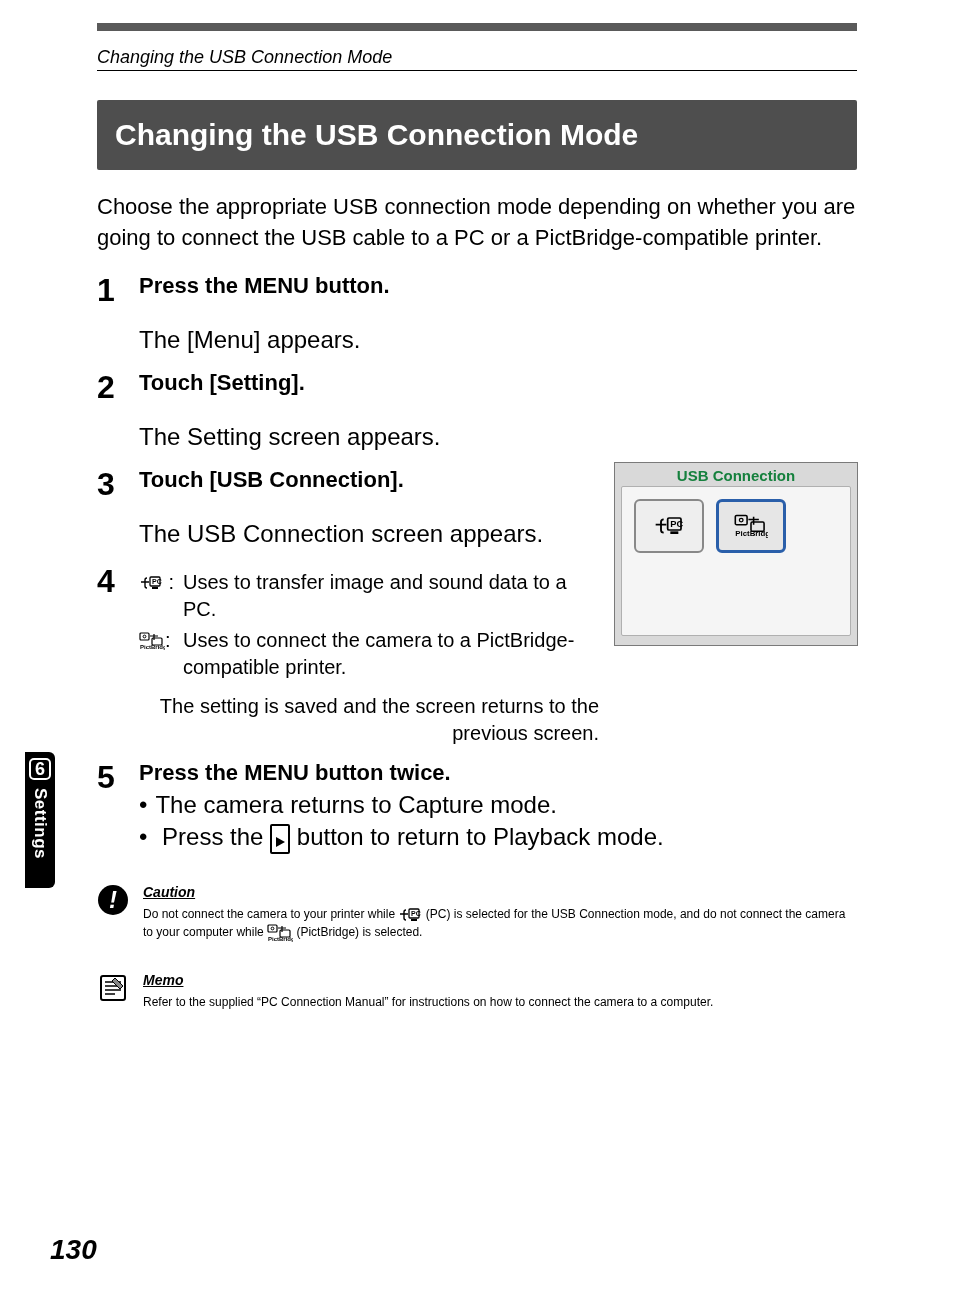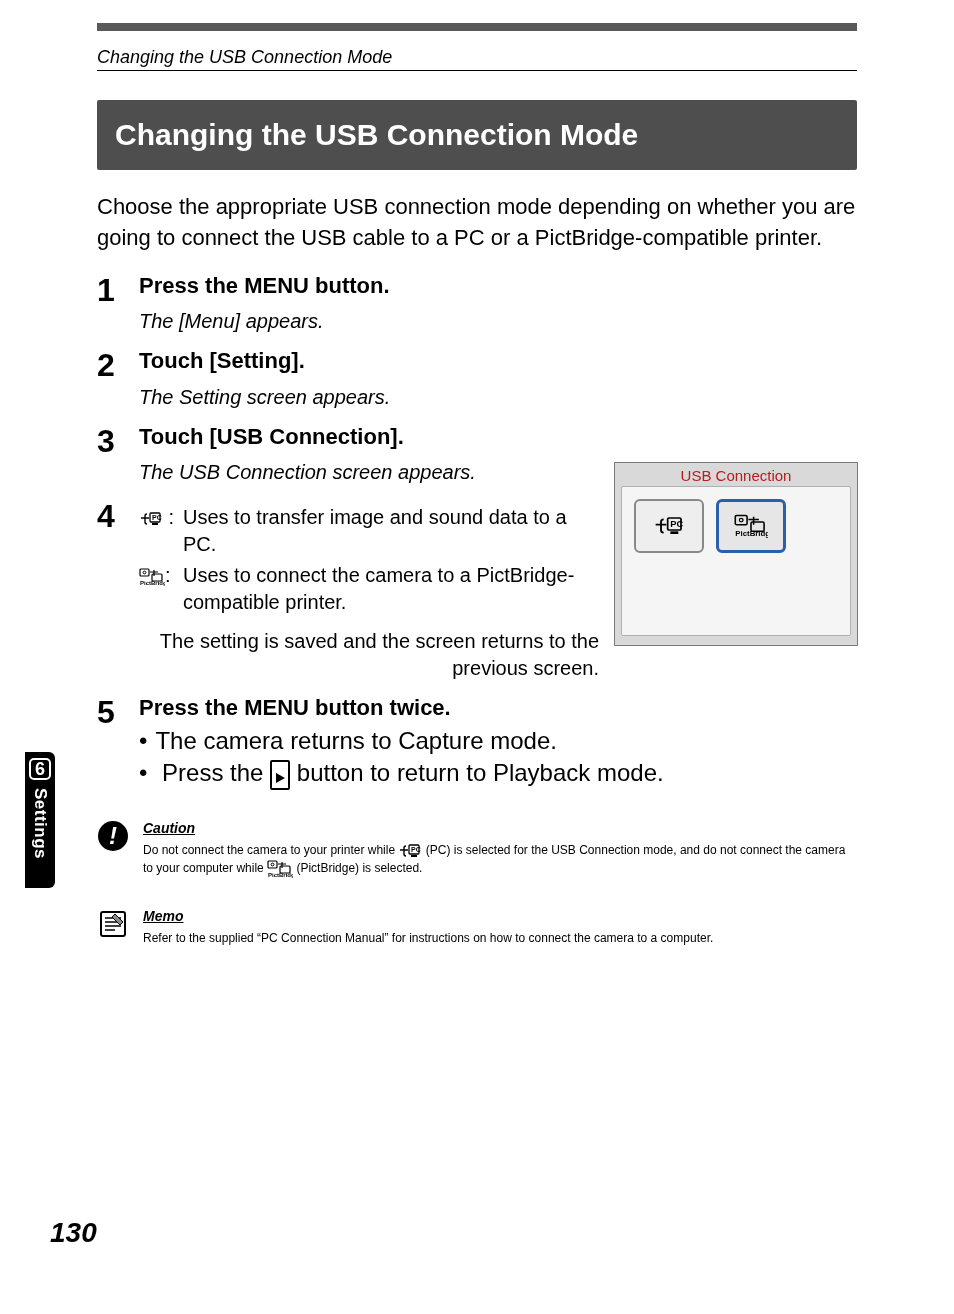--- a/index.html
+++ b/index.html
@@ -74,10 +74,9 @@
       line-height: 1.3;
     }
     .step-desc {
-      font-size: 20px;
-      margin-top: 8px;
+      font-size: 24px;
+      margin-top: 24px;
       line-height: 1.35;
-      font-style: italic;
     }
     .step-bullets {
       margin-top: 4px;

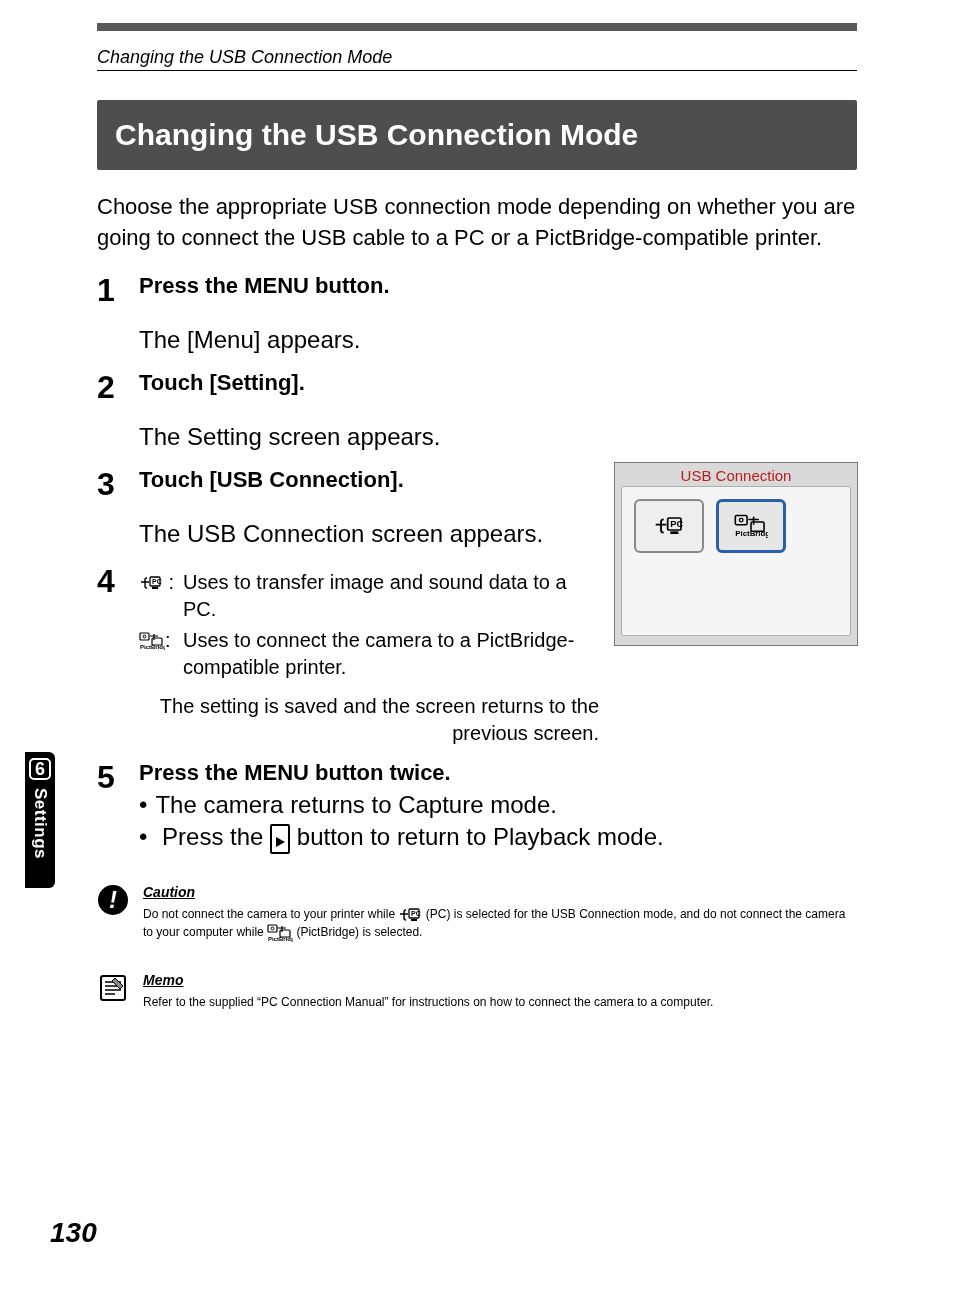--- a/index.html
+++ b/index.html
@@ -133,8 +133,9 @@
     .screenshot-title {
       text-align: center;
       font-size: 15px;
-      color: #b91c1c;
+      color: #15803d;
       padding: 4px 16px 2px;
+      font-weight: bold;
     }
     .screenshot-inner {
       background: #f5f5f5;

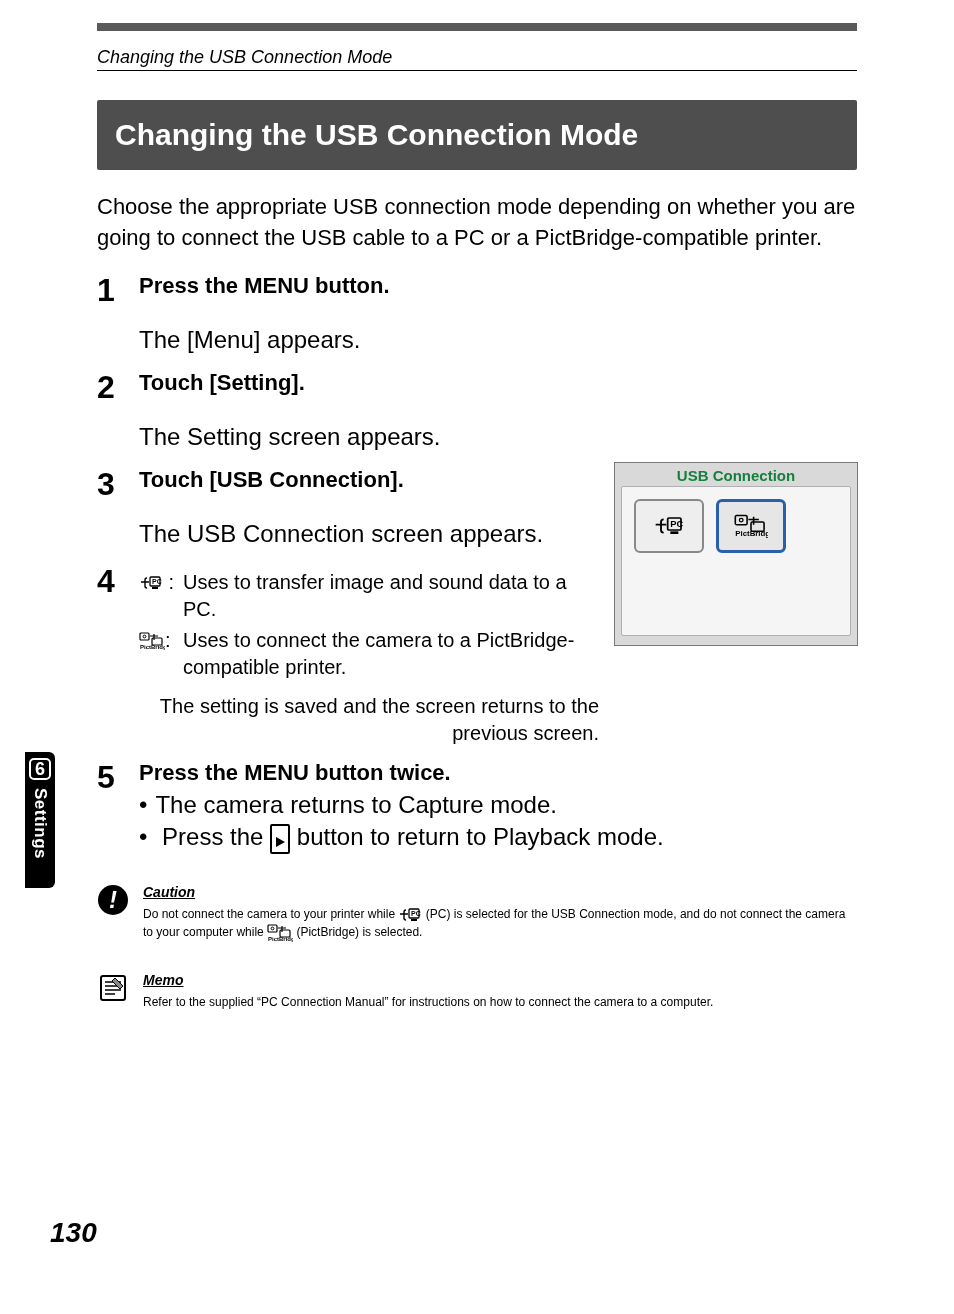--- a/index.html
+++ b/index.html
@@ -163,7 +163,7 @@
     .page-number {
       position: absolute;
       left: 50px;
-      bottom: 65px;
+      bottom: 48px;
       font-size: 28px;
       font-weight: bold;
       font-style: italic;

